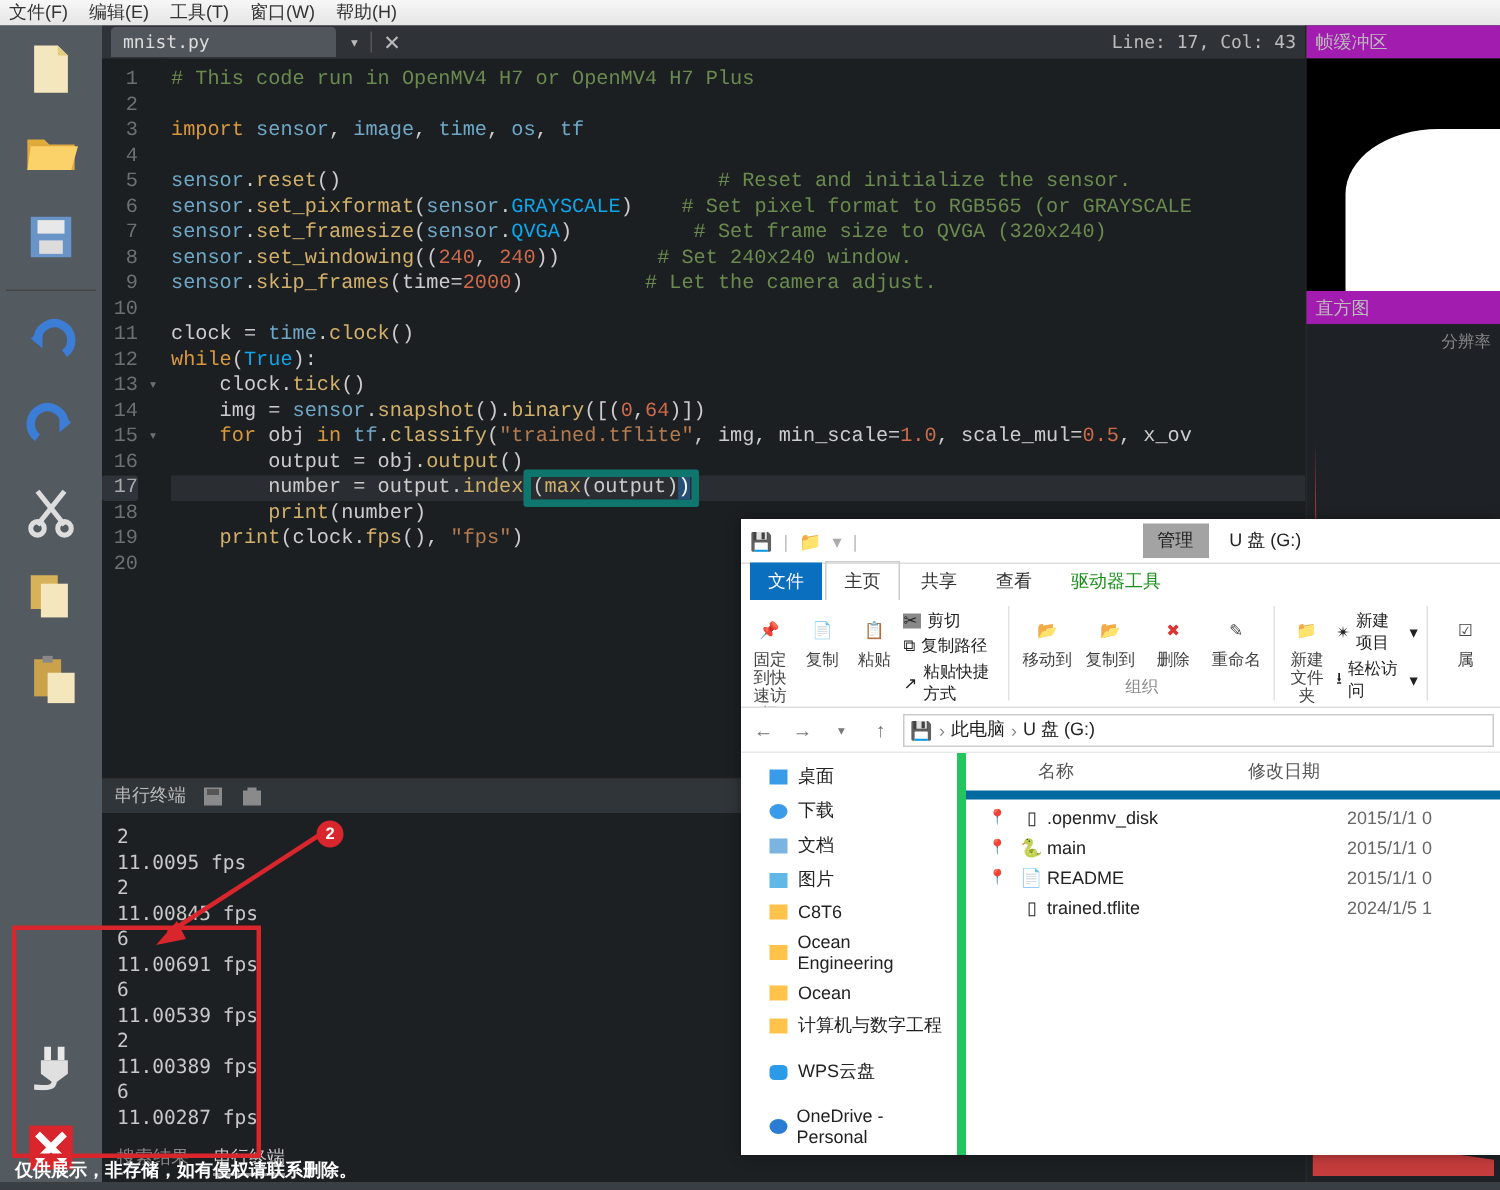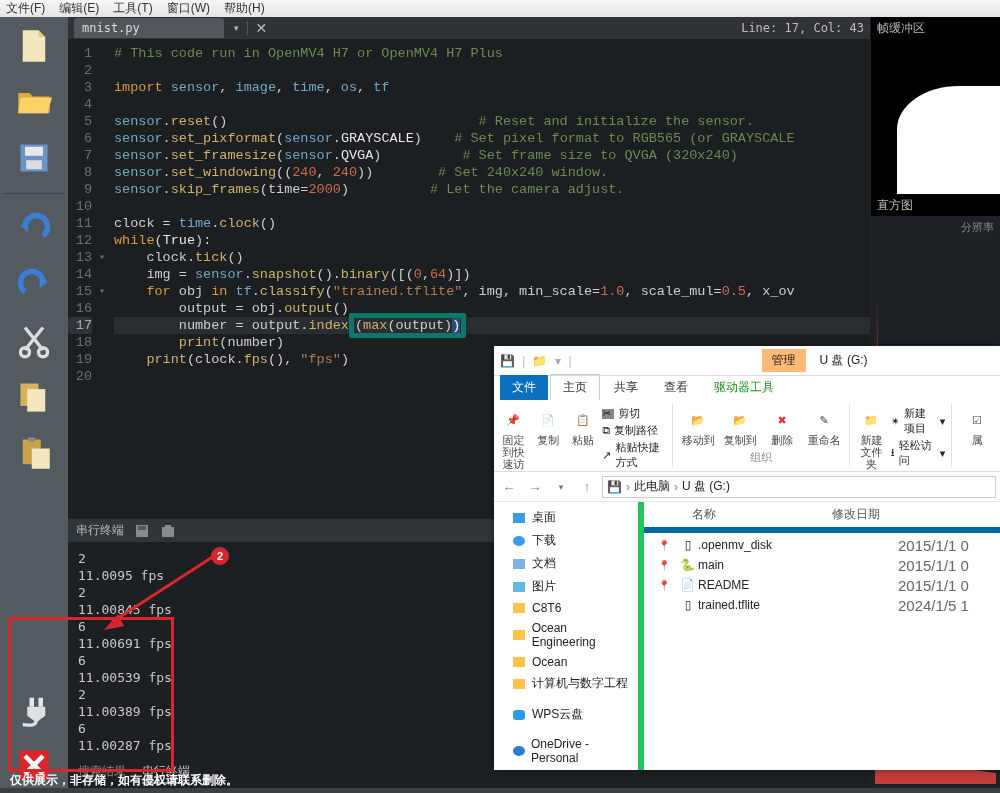--- a/index.html
+++ b/index.html
@@ -57,7 +57,7 @@
 
   
   .right-panels { width:130px; background:#383d42; display:flex; flex-direction:column; border-left:1px solid #222; }
-  .panel-title { height:22px; display:flex; align-items:center; padding:0 6px; background:#000000; color:#bbb; font-size:12px; }
+  .panel-title { height:22px; display:flex; align-items:center; padding:0 6px; background:#a21caf; color:#bbb; font-size:12px; }
   .framebuffer-img { flex:0 0 155px; background:#000; position:relative; overflow:hidden; }
   .fb-white { position:absolute; right:0; bottom:0; width:80%; height:70%; background:#fff; border-top-left-radius:60% 40%; }
   .histogram { flex:1; background:#1e2226; position:relative; }

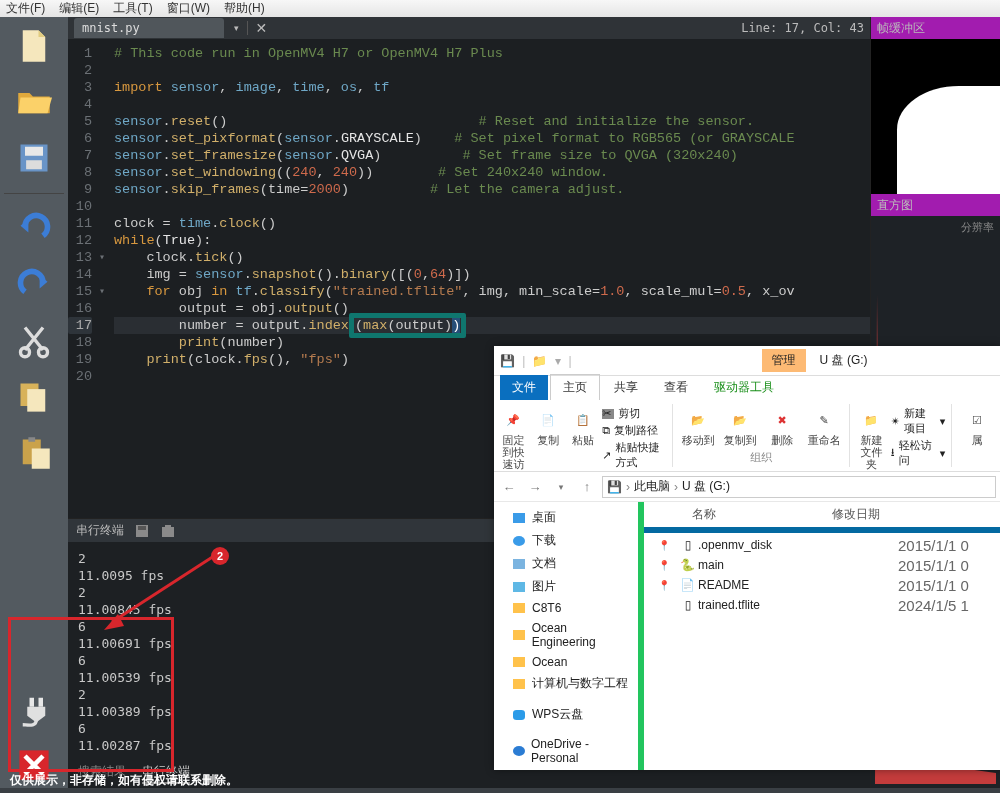--- a/index.html
+++ b/index.html
@@ -42,7 +42,7 @@
   .c-str { color:#b57b4f; }
   .c-num { color:#cf6a4c; }
   .c-id { color:#ccc; }
-  .c-const { color:#e5e5e5; }
+  .c-const { color:#0ea5e9; }
   .curline { background:#2a2e33; }
   .hl-box { border:5px solid #0f766e; border-radius:2px; padding:0 1px; }
   .sel { background:#264f78; color:#fff; }

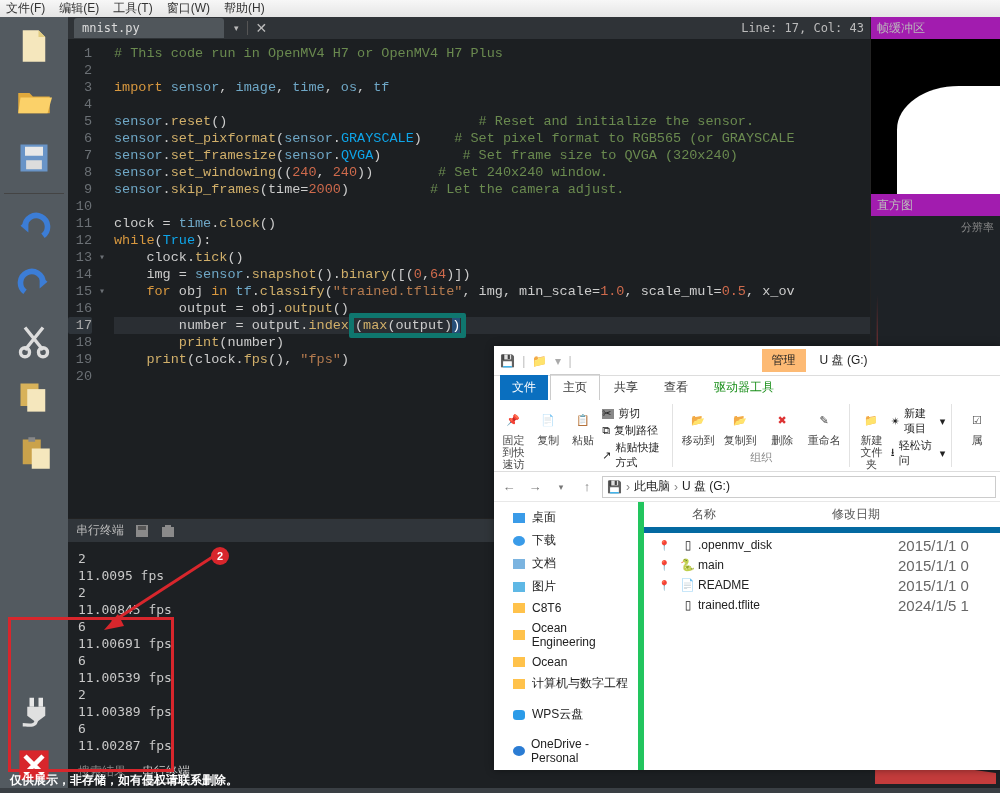--- a/index.html
+++ b/index.html
@@ -74,7 +74,7 @@
   .explorer { position:absolute; top:346px; left:494px; width:506px; height:424px; background:#fff; color:#222; font-size:12px; box-shadow:0 0 8px rgba(0,0,0,.4); z-index:5; }
   .exp-titlebar { height:30px; display:flex; align-items:center; padding:0 6px; gap:6px; border-bottom:1px solid #ddd; }
   .exp-titlebar .t-icons span { margin-right:4px; }
-  .exp-titlebar .drive-tab { margin-left:180px; background:#fdba74; padding:3px 10px; font-size:12px; }
+  .exp-titlebar .drive-tab { margin-left:180px; background:#a3a3a3; padding:3px 10px; font-size:12px; }
   .exp-titlebar .drive-label { margin-left:8px; }
   .exp-ribbon-tabs { height:24px; display:flex; align-items:flex-end; gap:2px; padding-left:6px; }
   .rtab { padding:4px 12px; font-size:12px; color:#333; }

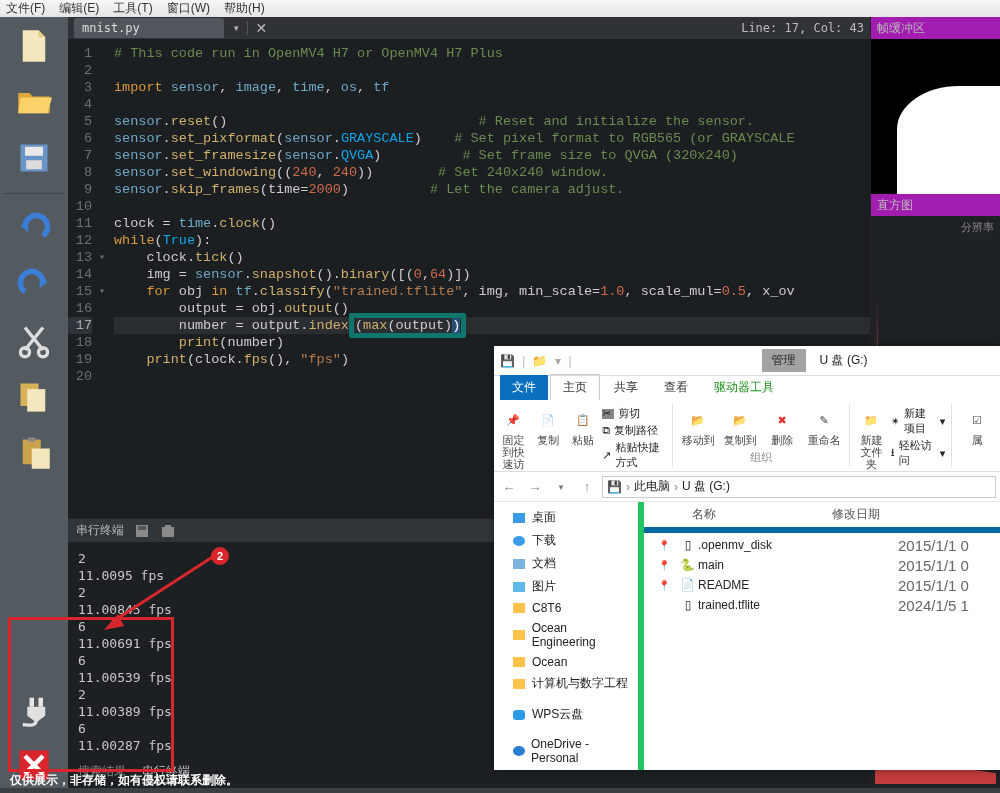--- a/index.html
+++ b/index.html
@@ -109,7 +109,7 @@
   .file-row .pin { width:26px; text-align:center; color:#888; font-size:10px; }
   .file-row .ficn { width:20px; display:flex; align-items:center; justify-content:center; }
   .file-row .fname { width:200px; font-size:12px; }
-  .file-row .fdate { color:#666; font-size:15px; }
+  .file-row .fdate { color:#666; font-size:12px; }
 
   
   .sq { width:12px; height:10px; display:inline-block; }

